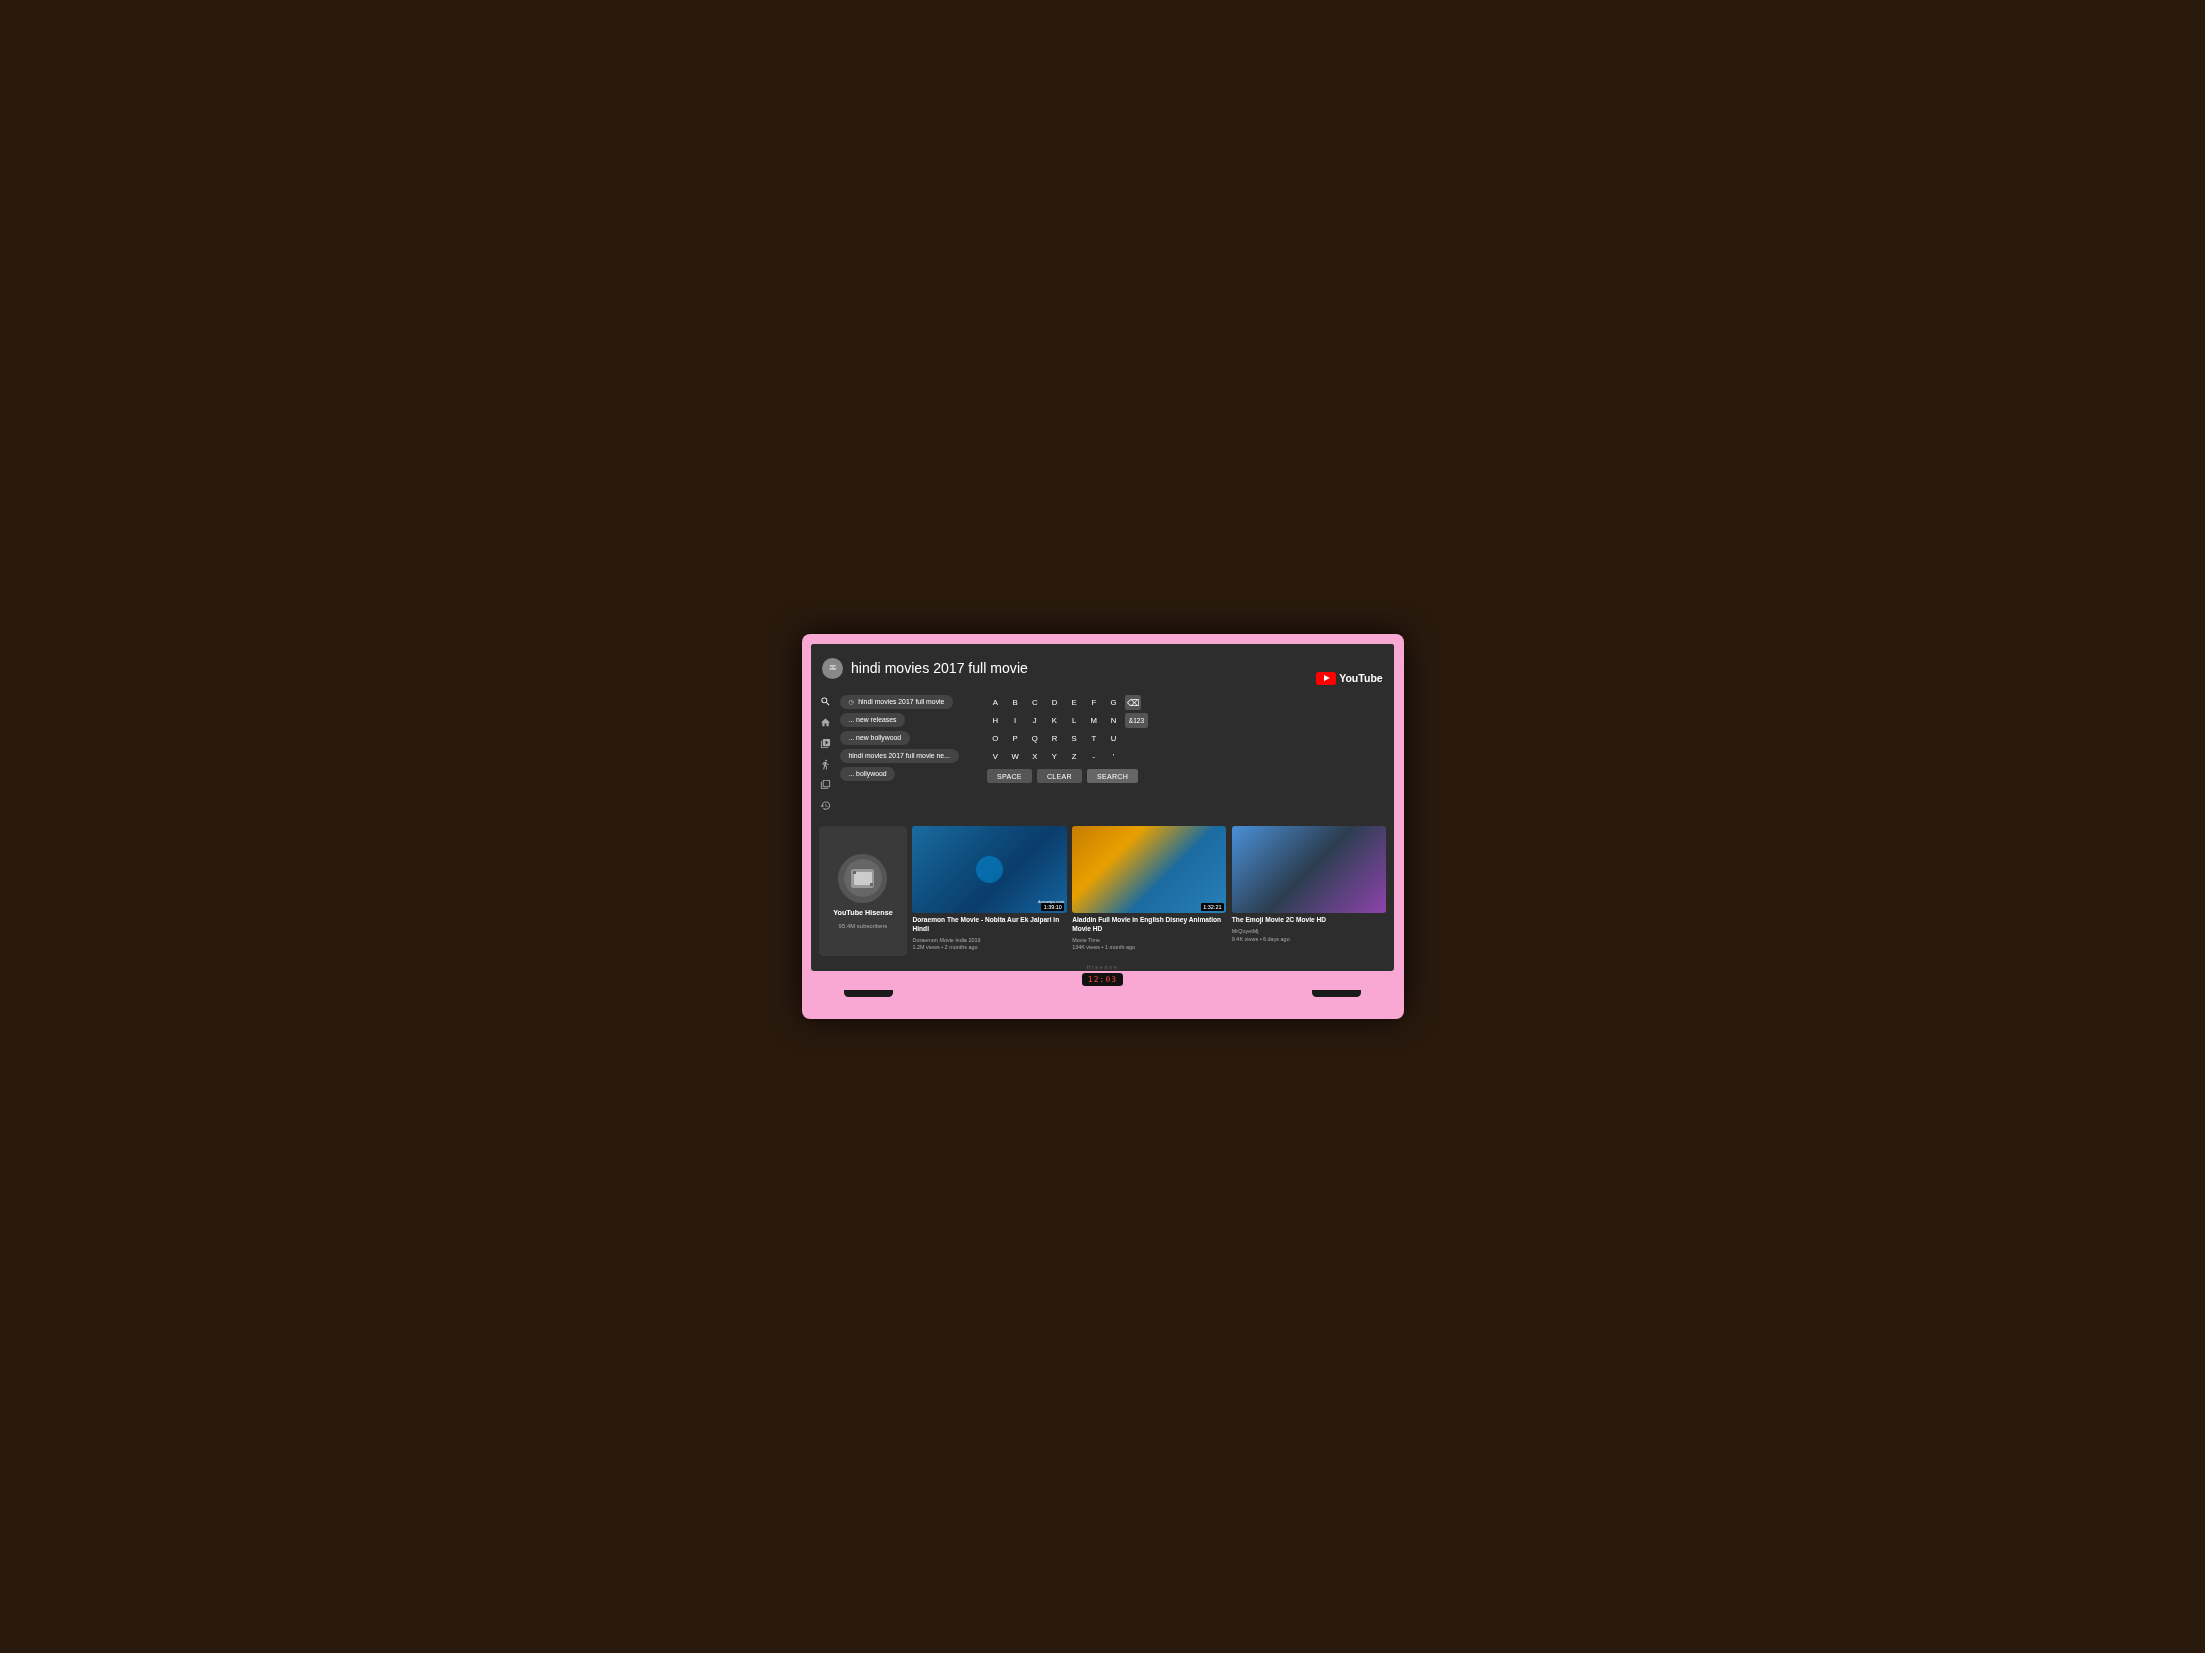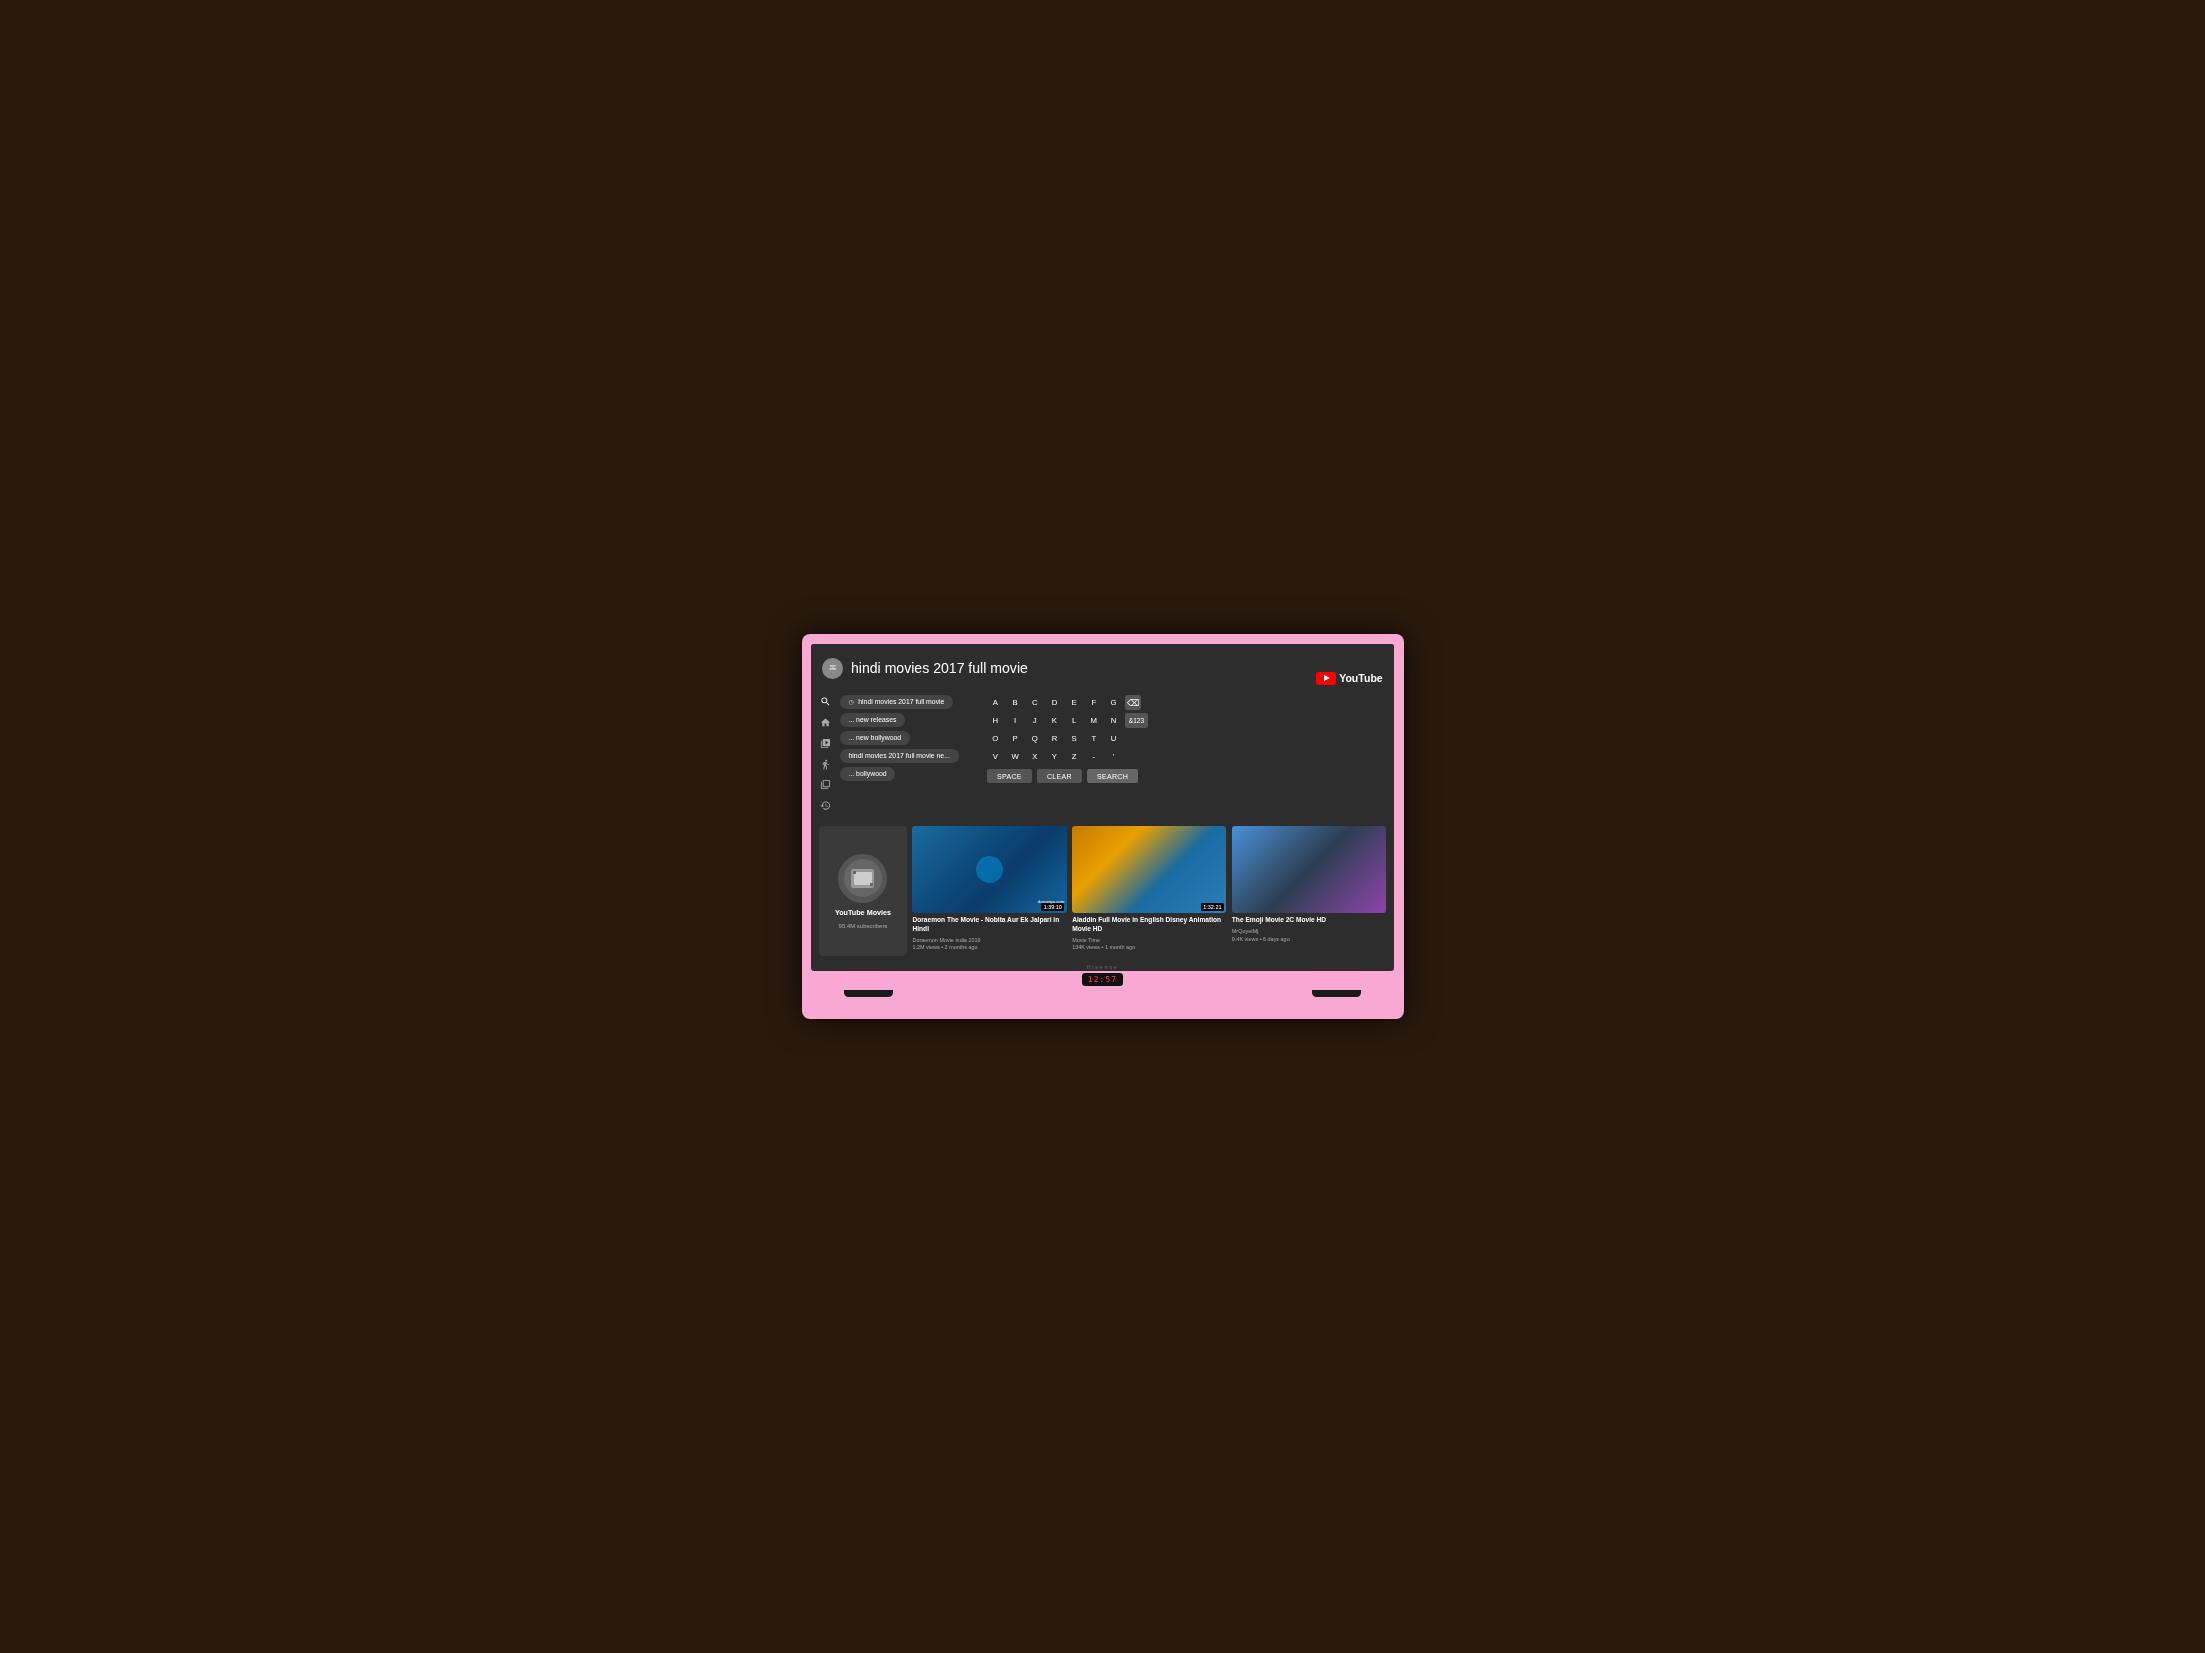--- a/index.html
+++ b/index.html
@@ -523,7 +523,7 @@
             </div>
           </div>
         </div>
-        <div class="channel-name">YouTube Movies</div>
+        <div class="channel-name">YouTube Hisense</div>
         <div class="channel-subs">95.4M subscribers</div>
       </div>
       <div class="video-list">

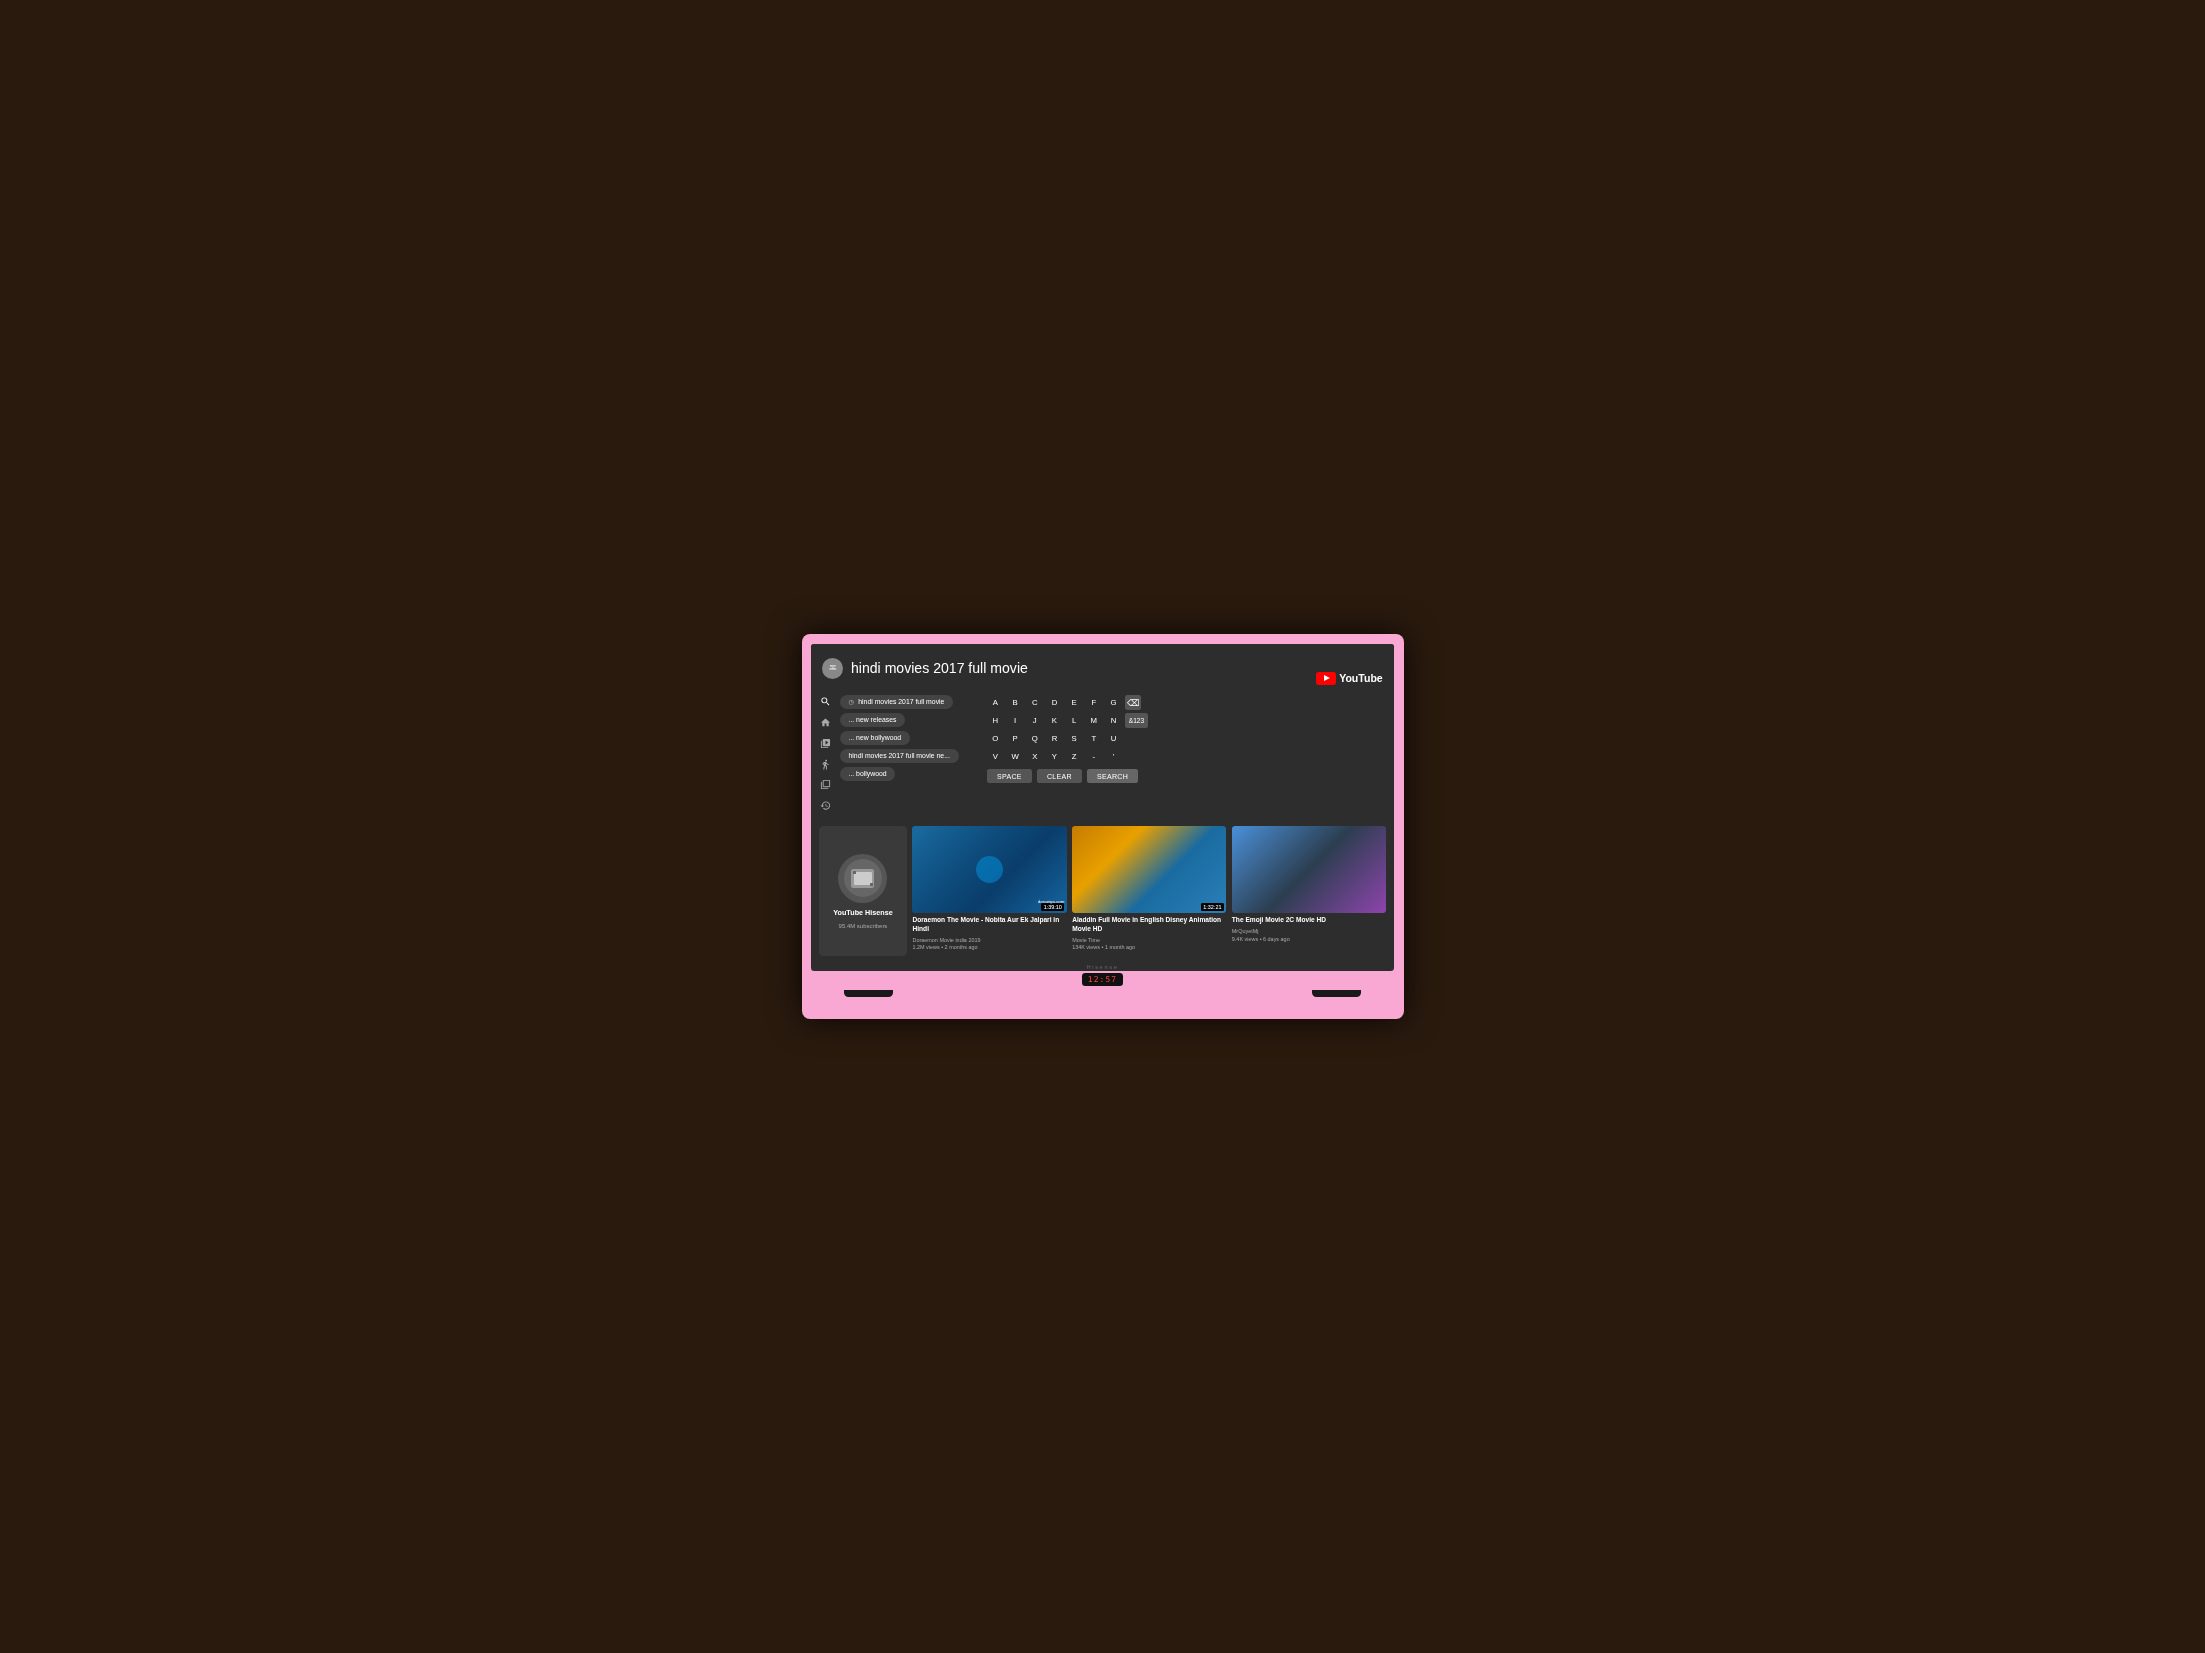--- a/index.html
+++ b/index.html
@@ -564,7 +564,7 @@
   </div>
 
   <div style="display:flex;justify-content:center;margin-top:-1.1px;">
-    <div class="tv-clock-display">12:57</div>
+    <div class="tv-clock-display">12:03</div>
   </div>
 
   <div class="tv-feet">

